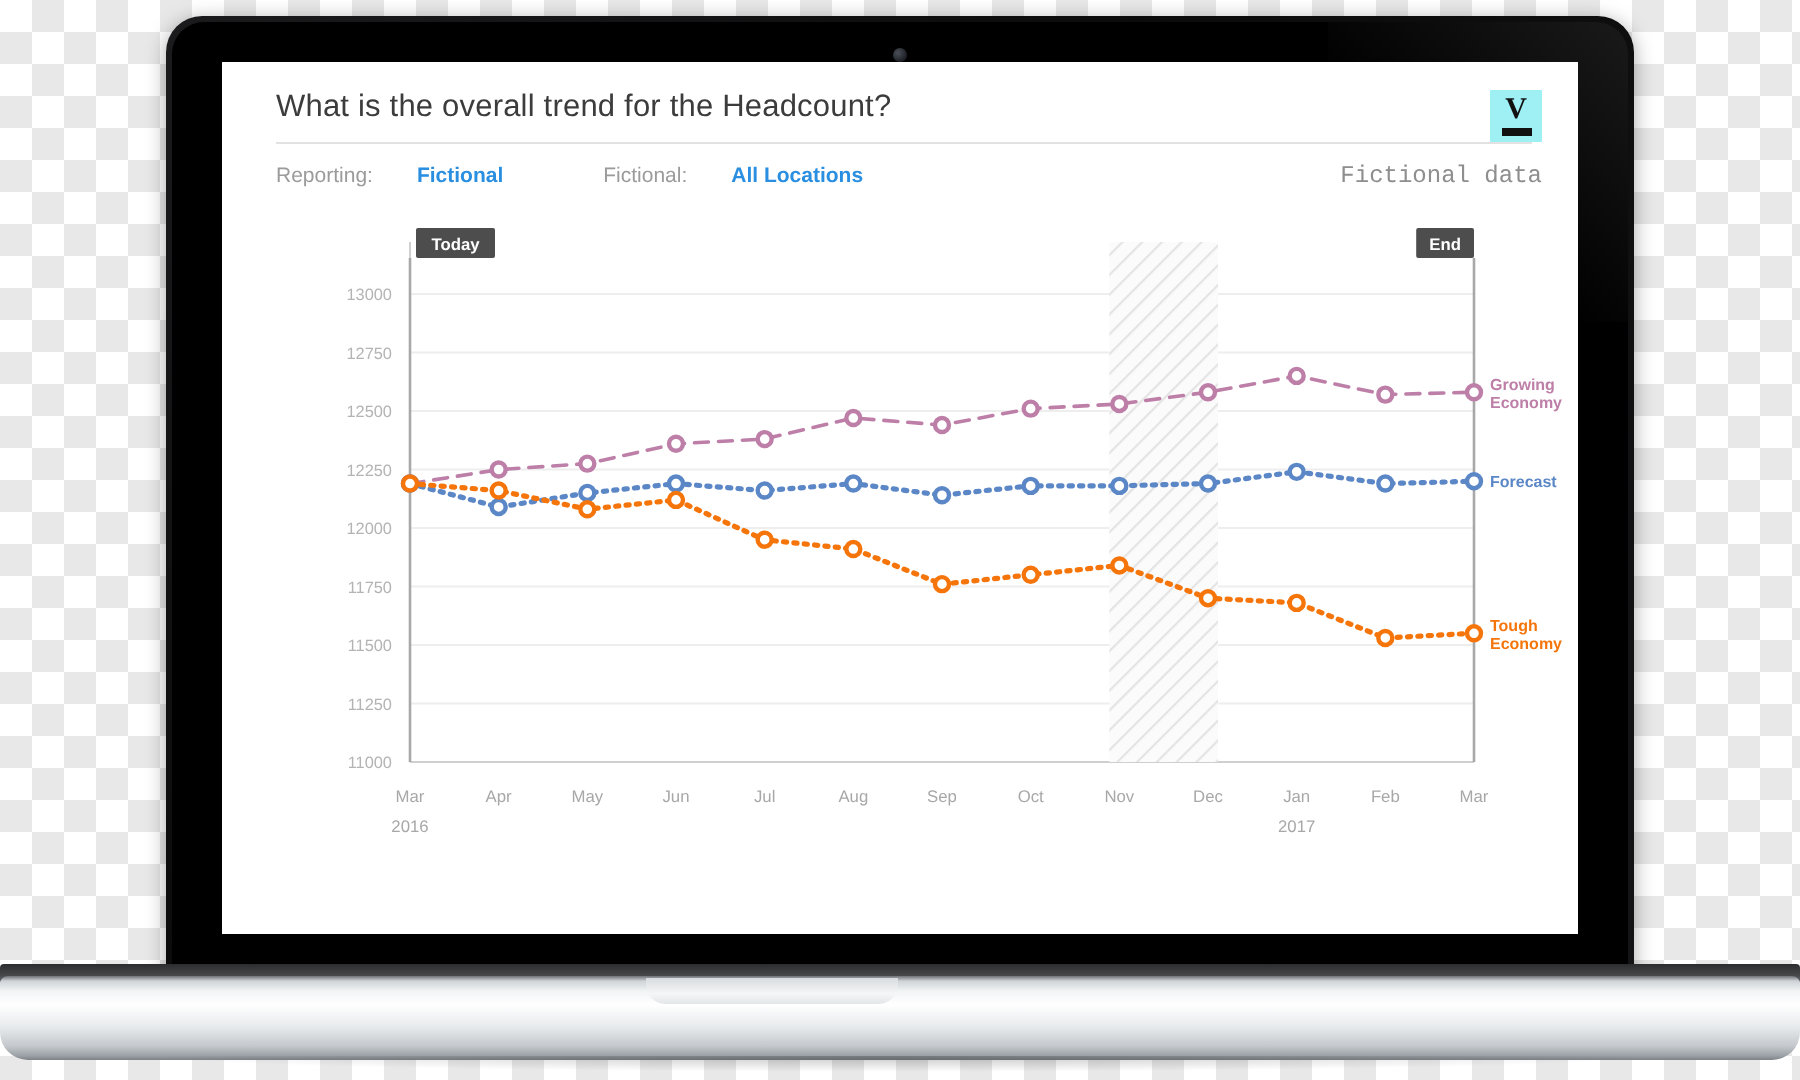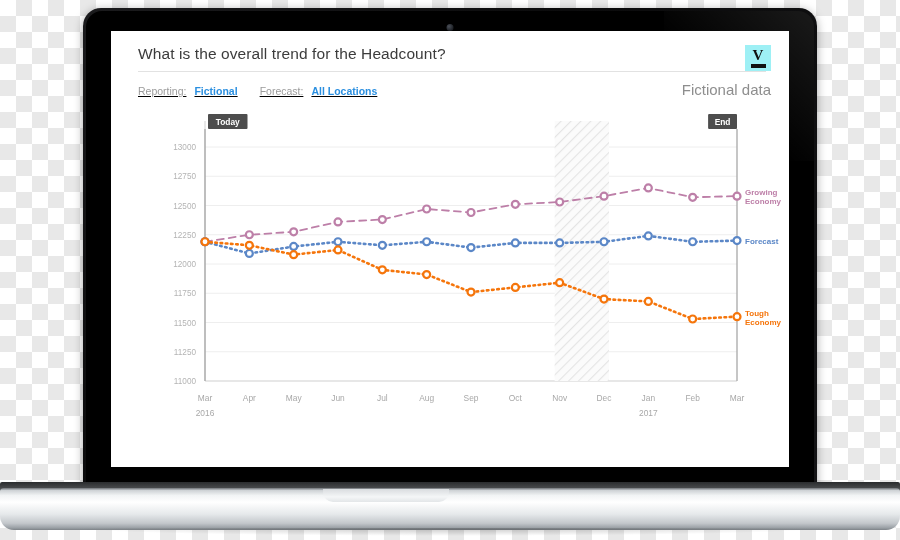--- a/index.html
+++ b/index.html
@@ -115,7 +115,7 @@
     display: flex; align-items: baseline; justify-content: space-between;
     font-size: 10.5px;
   }
-  .meta-left { display: flex; gap: 8px; align-items: baseline; text-decoration: underline; }
+  .meta-left { display: flex; gap: 22px; align-items: baseline; }
   .meta-label { color: #9b9b9b; }
   .meta-value { color: #2a8fe0; font-weight: 700; }
   .meta-gap { display: inline-block; width: 6px; }

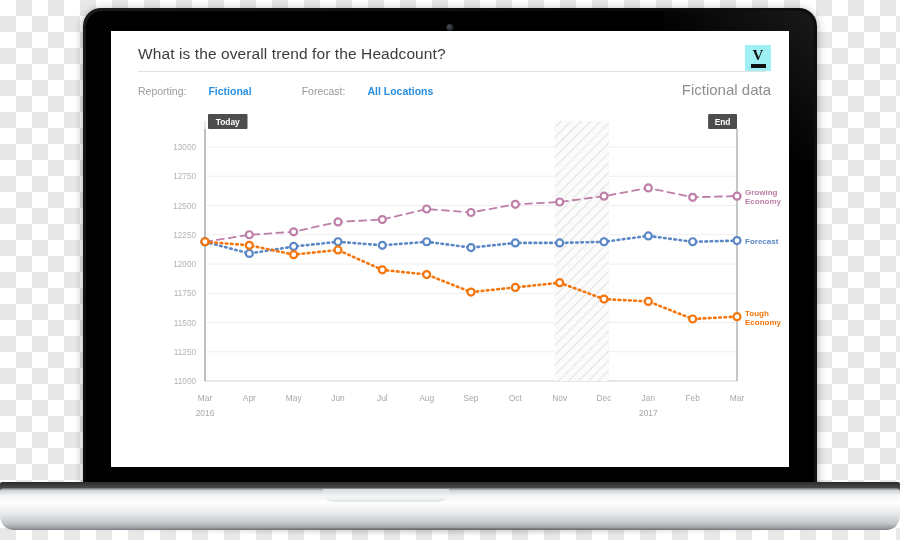--- a/index.html
+++ b/index.html
@@ -159,7 +159,7 @@
           <span class="meta-label">Reporting:</span>
           <span class="meta-value">Fictional</span>
           <span class="meta-gap"></span>
-          <span class="meta-label">Forecast:</span>
+          <span class="meta-label">Fictional:</span>
           <span class="meta-value">All Locations</span>
         </div>
         <div class="meta-right">Fictional data</div>

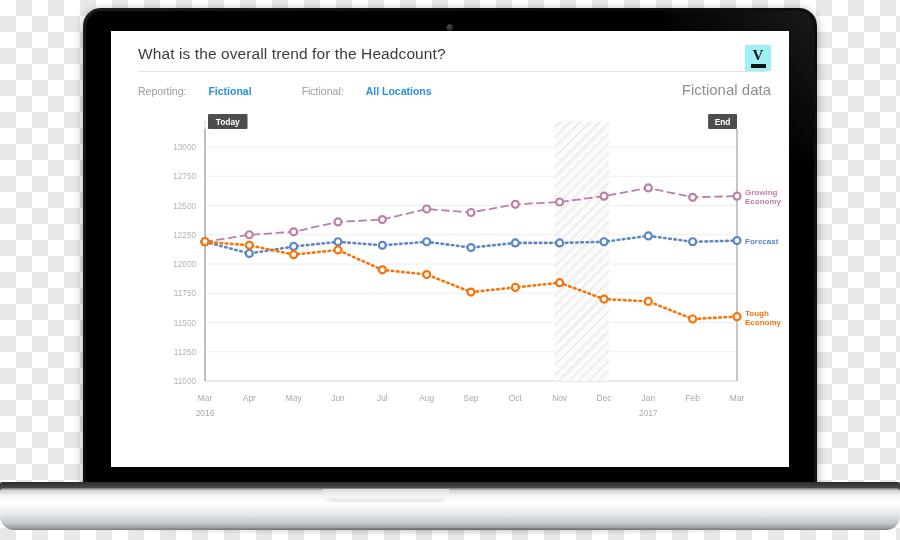--- a/index.html
+++ b/index.html
@@ -119,7 +119,7 @@
   .meta-label { color: #9b9b9b; }
   .meta-value { color: #2a8fe0; font-weight: 700; }
   .meta-gap { display: inline-block; width: 6px; }
-  .meta-right { color: #8e8e8e; font-size: 15px; }
+  .meta-right { color: #8e8e8e; font-size: 12px; font-family: Liberation Mono, monospace; }
 
   
   .plot-wrap { position: absolute; left: 0; top: 78px; width: 678px; height: 358px; margin-left: 16px; }

